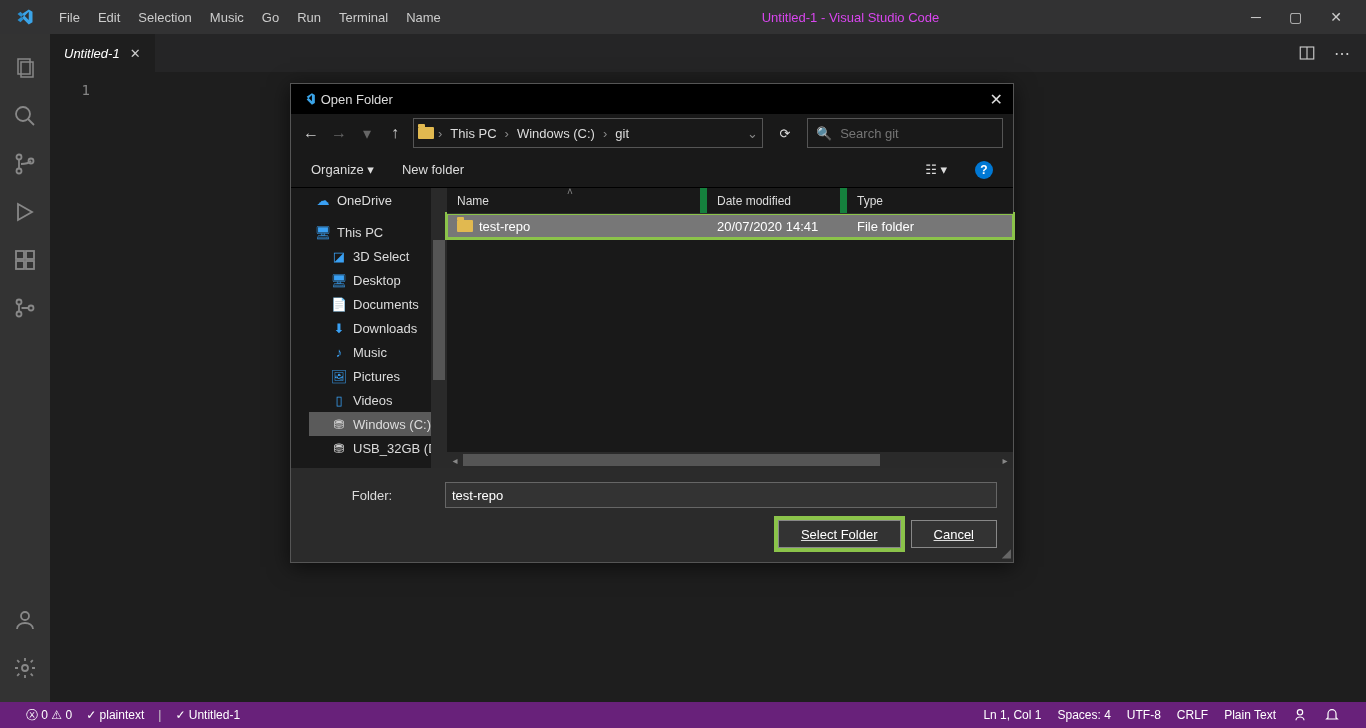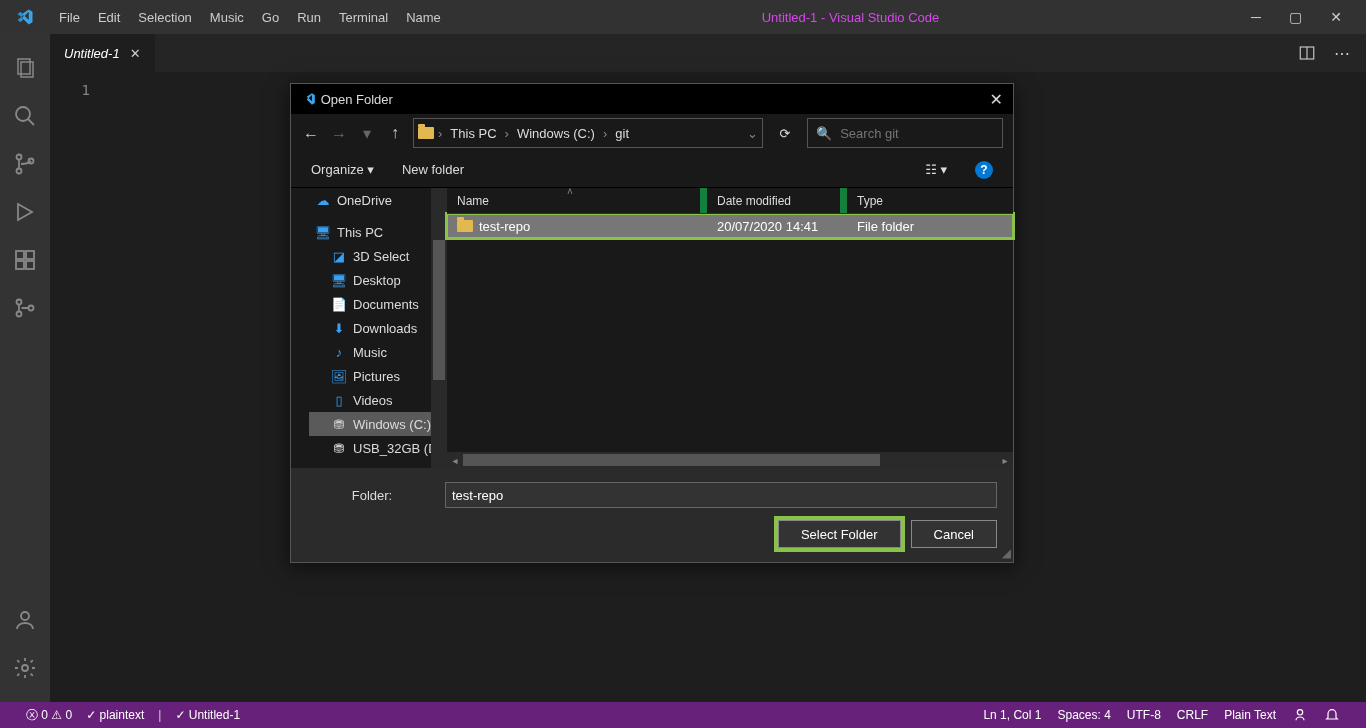--- a/index.html
+++ b/index.html
@@ -76,7 +76,7 @@
 .folder-row { display: flex; align-items: center; gap: 8px; margin-bottom: 12px; }
 .folder-row label { width: 130px; text-align: center; }
 .folder-row input { flex: 1; height: 26px; background: #333; border: 1px solid #666; color: #fff; padding: 0 6px; font-size: 13px; }
-.btn-row { display: flex; justify-content: flex-end; gap: 10px; }
+.btn-row { display: flex; justify-content: flex-end; gap: 10px; text-decoration: underline; }
 .btn { height: 28px; padding: 0 22px; background: #333; border: 1px solid #888; color: #fff; display: flex; align-items: center; font-size: 13px; }
 .btn-highlight { outline: 4px solid #8bc34a; outline-offset: 0; }
 .resize-grip { position: absolute; right: 2px; bottom: 2px; color: #666; font-size: 12px; }

